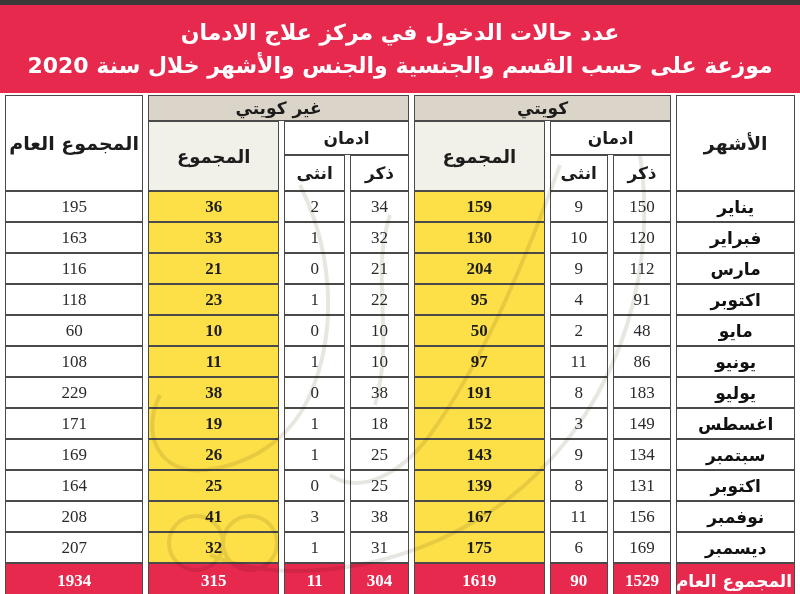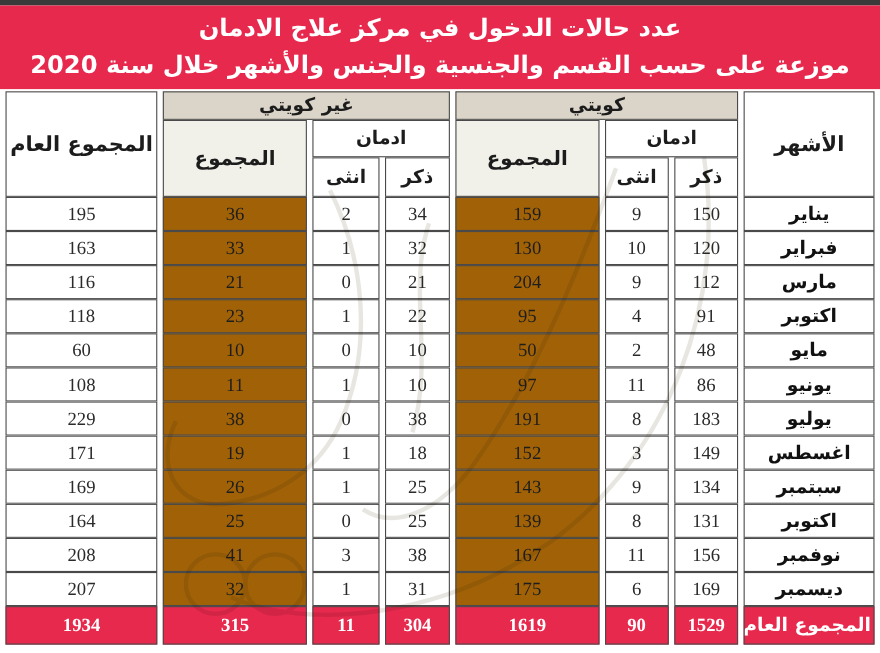--- a/index.html
+++ b/index.html
@@ -9,7 +9,7 @@
   }
   .top-strip{height:5px;background:#3a3a3a;width:100%;}
   .title-block{
-    background:#e7294e;color:#ffffff;height:76px;
+    background:#e7294e;color:#ffffff;height:88px;
     display:flex;flex-direction:column;justify-content:center;align-items:center;
     text-align:center;direction:rtl;
   }

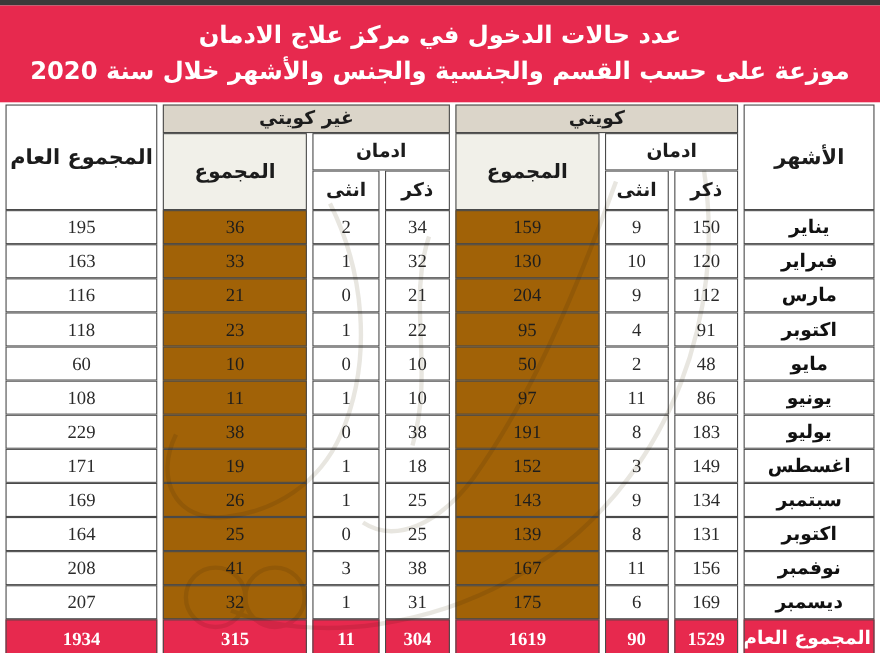--- a/index.html
+++ b/index.html
@@ -33,7 +33,7 @@
   .row-gender{height:36px;}
   
   .c-num{background:#ffffff;font-family:Liberation Serif, serif;font-size:17px;color:#2a2a2a;height:31px;}
-  .c-total{background:#a16207;font-family:"Liberation Serif","DejaVu Serif",serif;font-weight:normal;font-size:17px;color:#1d1d1d;height:23px;}
+  .c-total{background:#fde047;font-family:"Liberation Serif","DejaVu Serif",serif;font-weight:bold;font-size:17px;color:#1d1d1d;height:23px;}
   .c-month{background:#ffffff;font-weight:bold;font-size:17px;color:#111111;height:31px;}
   
   .f-num{background:#e7294e;color:#ffffff;font-family:Liberation Serif, serif;font-weight:bold;font-size:17px;height:35px;}

